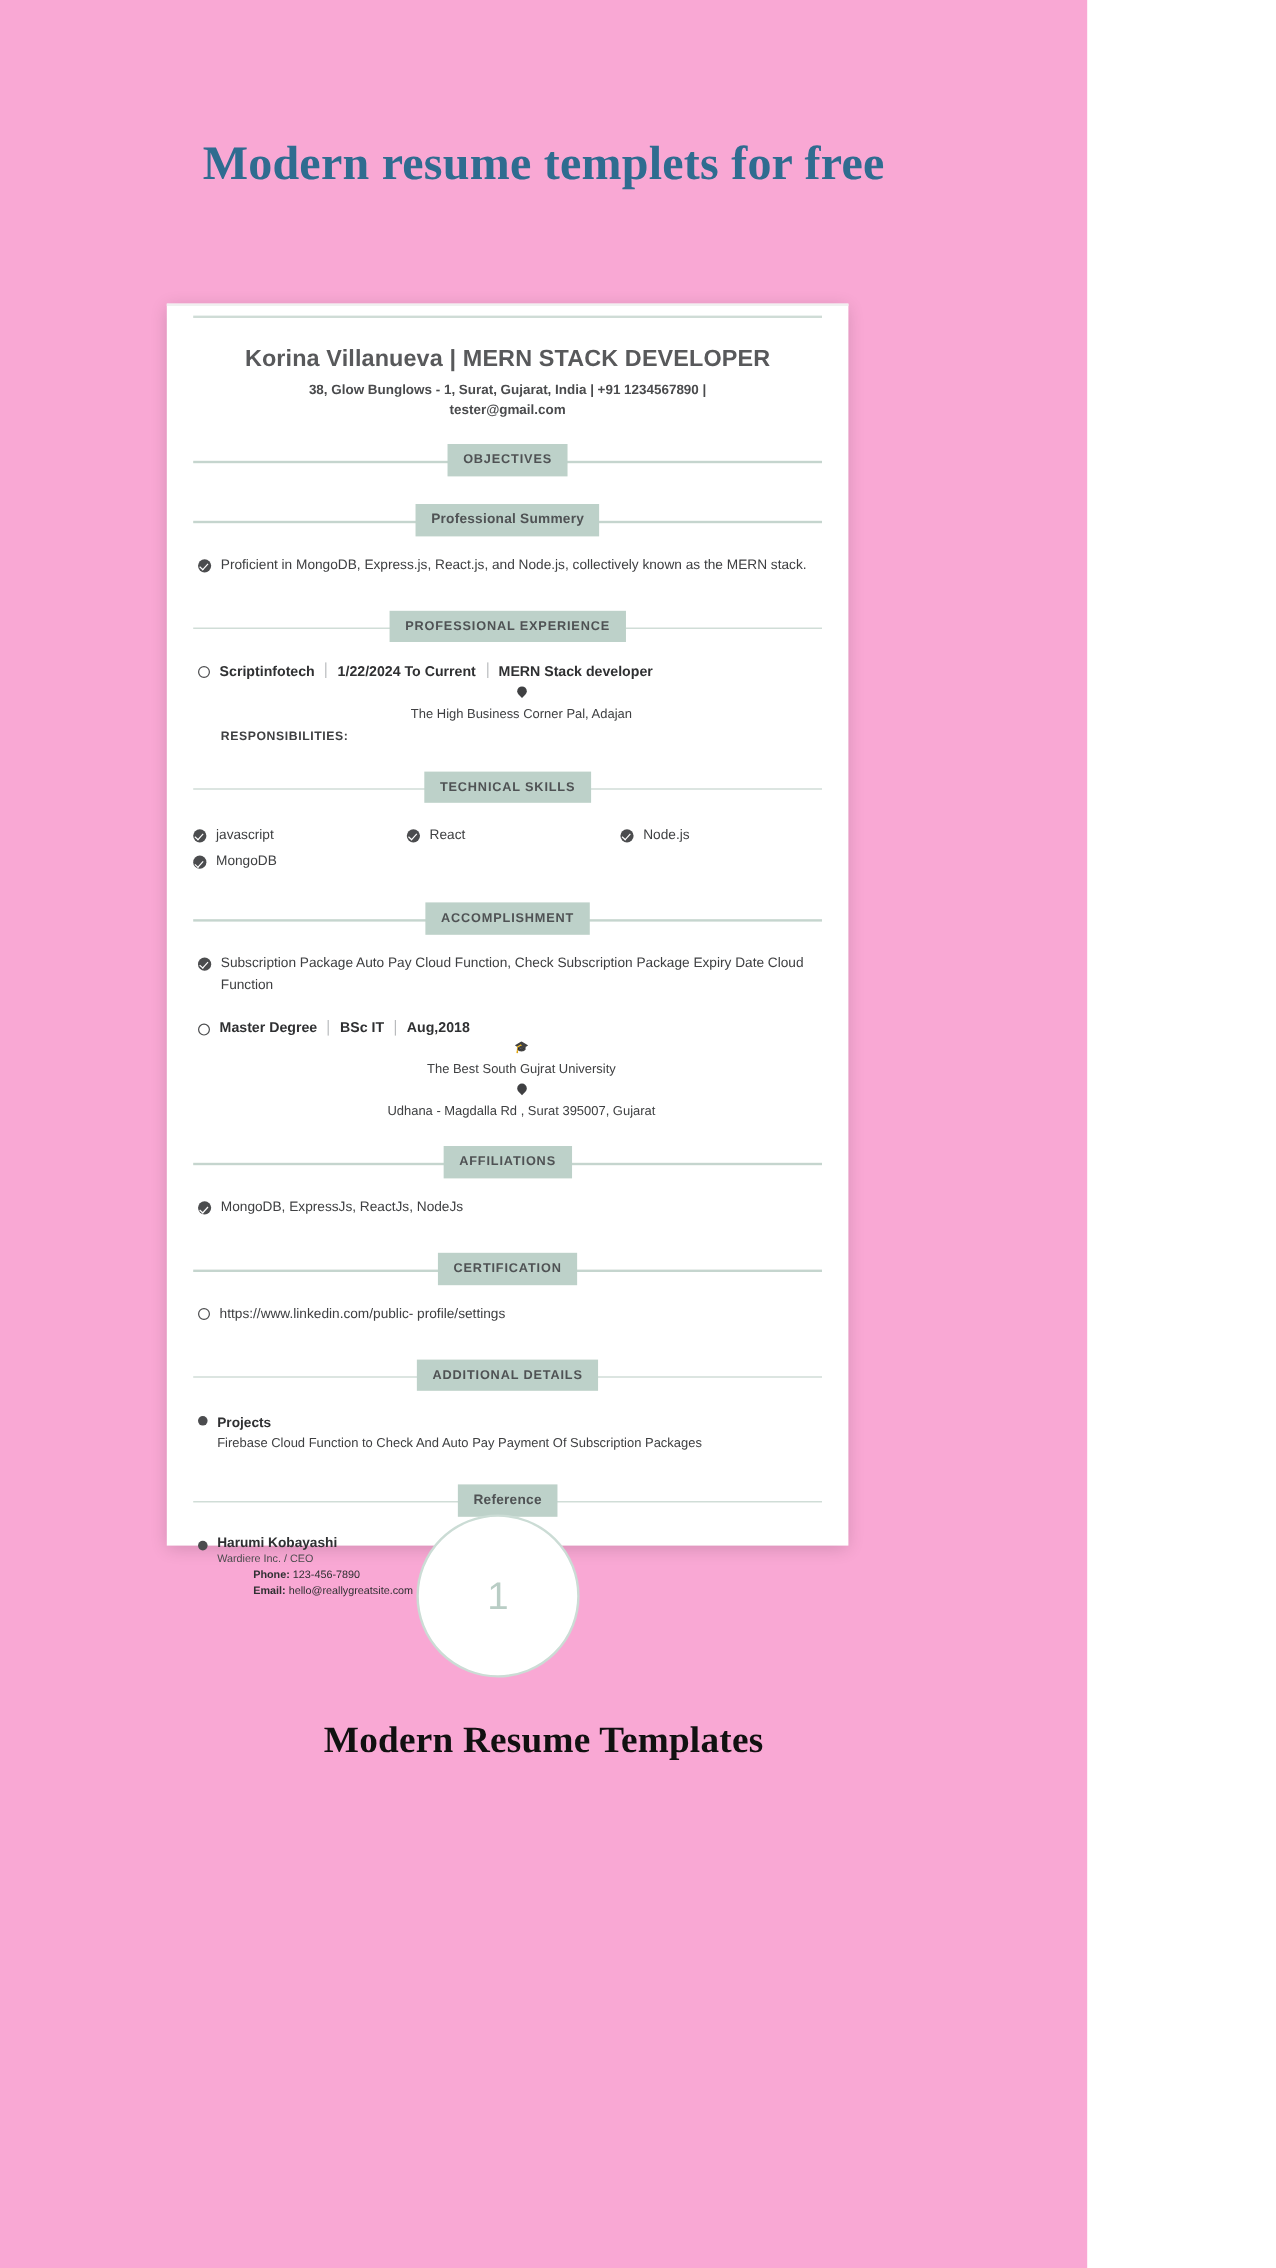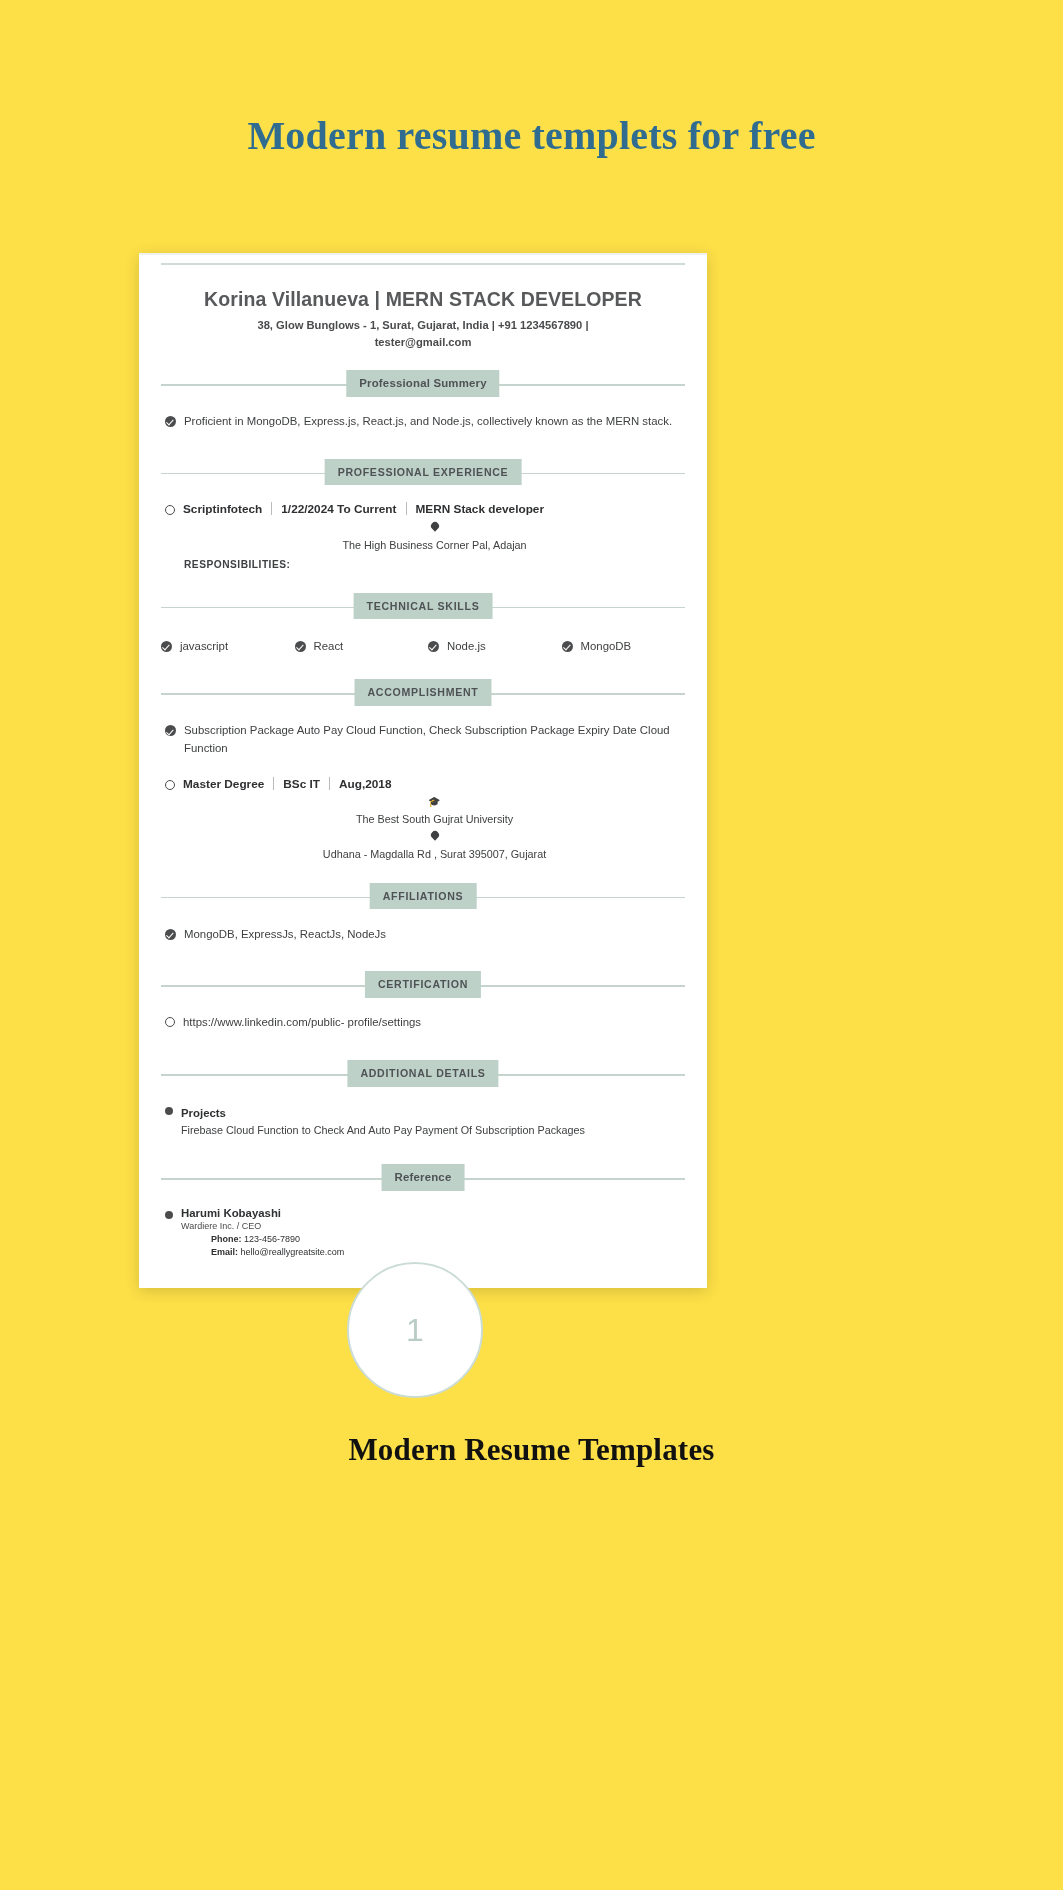--- a/index.html
+++ b/index.html
@@ -11,9 +11,9 @@
   }
   .page {
     position: relative;
-    width: 1063px;
+    width: 906px;
     height: 1890px;
-    background: #fde047;
+    background: #f9a8d4;
     overflow: hidden;
   }
 

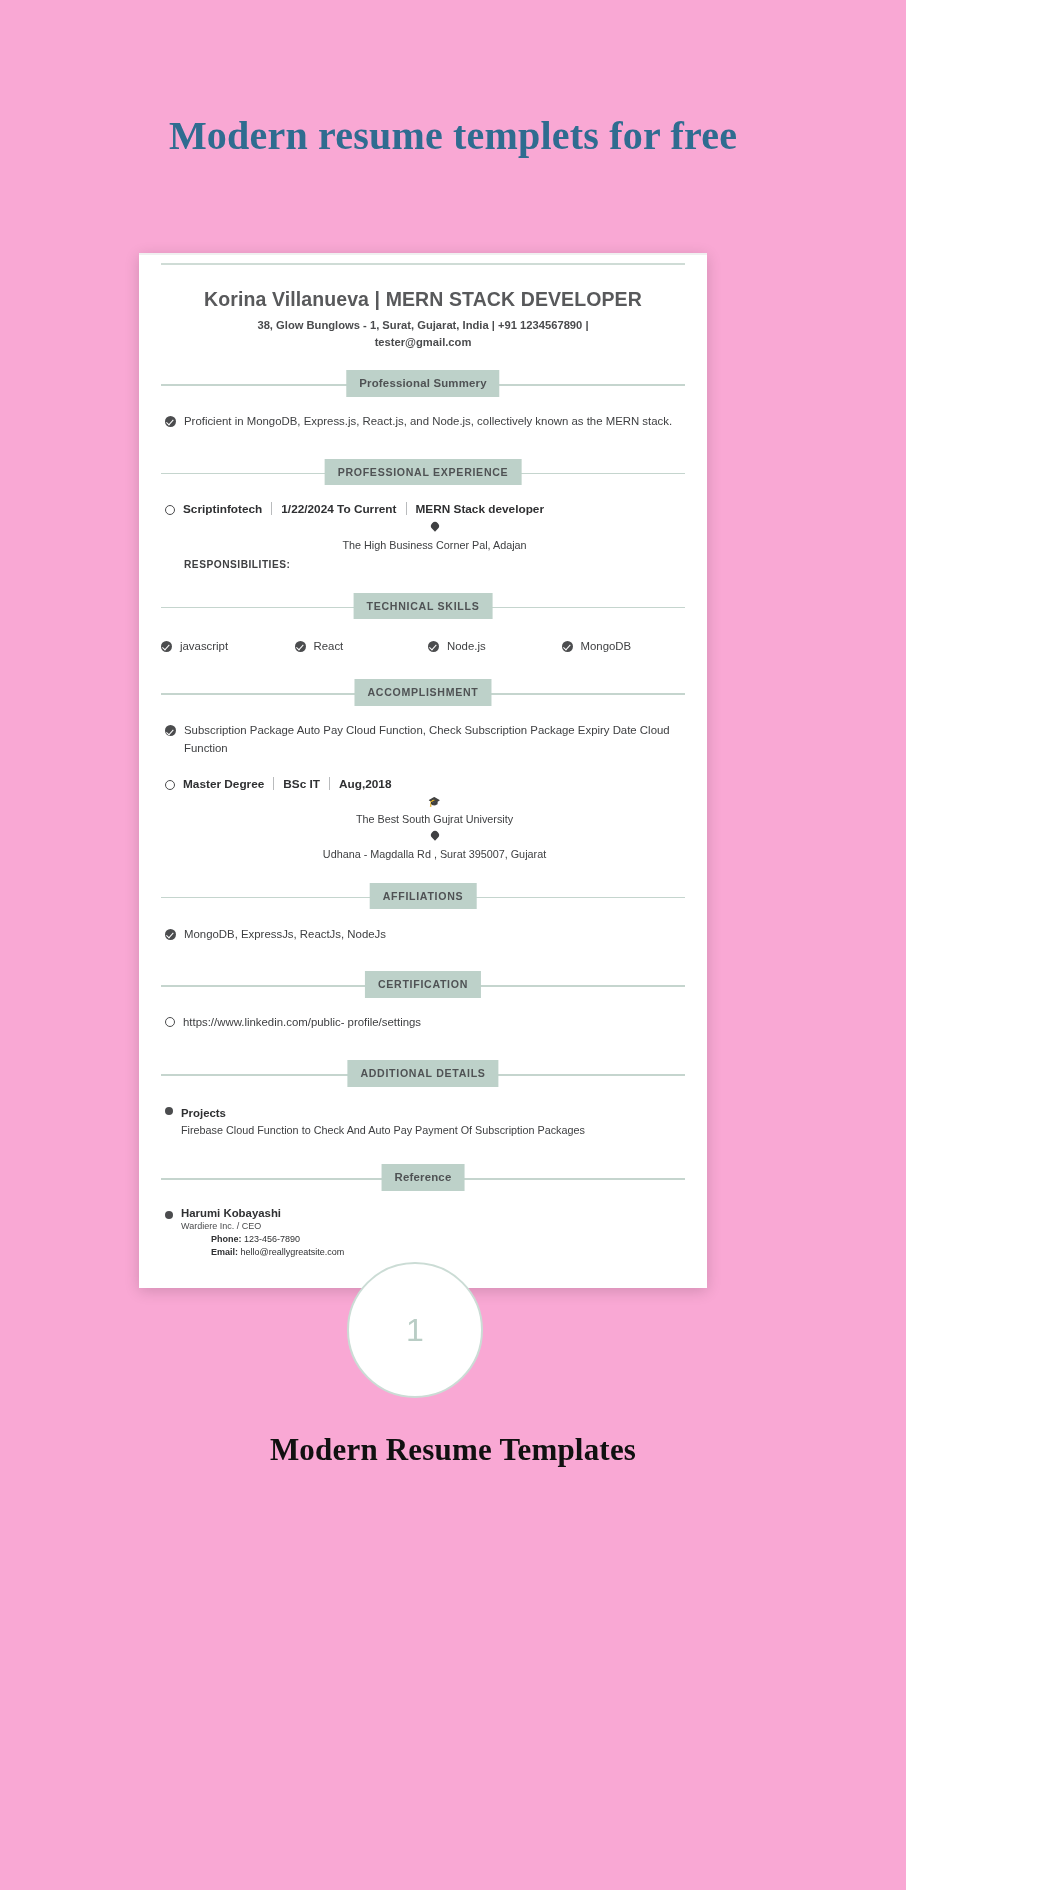--- a/index.html
+++ b/index.html
@@ -317,6 +317,10 @@
         <span>tester@gmail.com</span>
       </div>
 
+      <div class="sec">
+        <div class="line"></div>
+        <div class="badge">OBJECTIVES</div>
+      </div>
 
       <div class="sec mixed">
         <div class="line"></div>

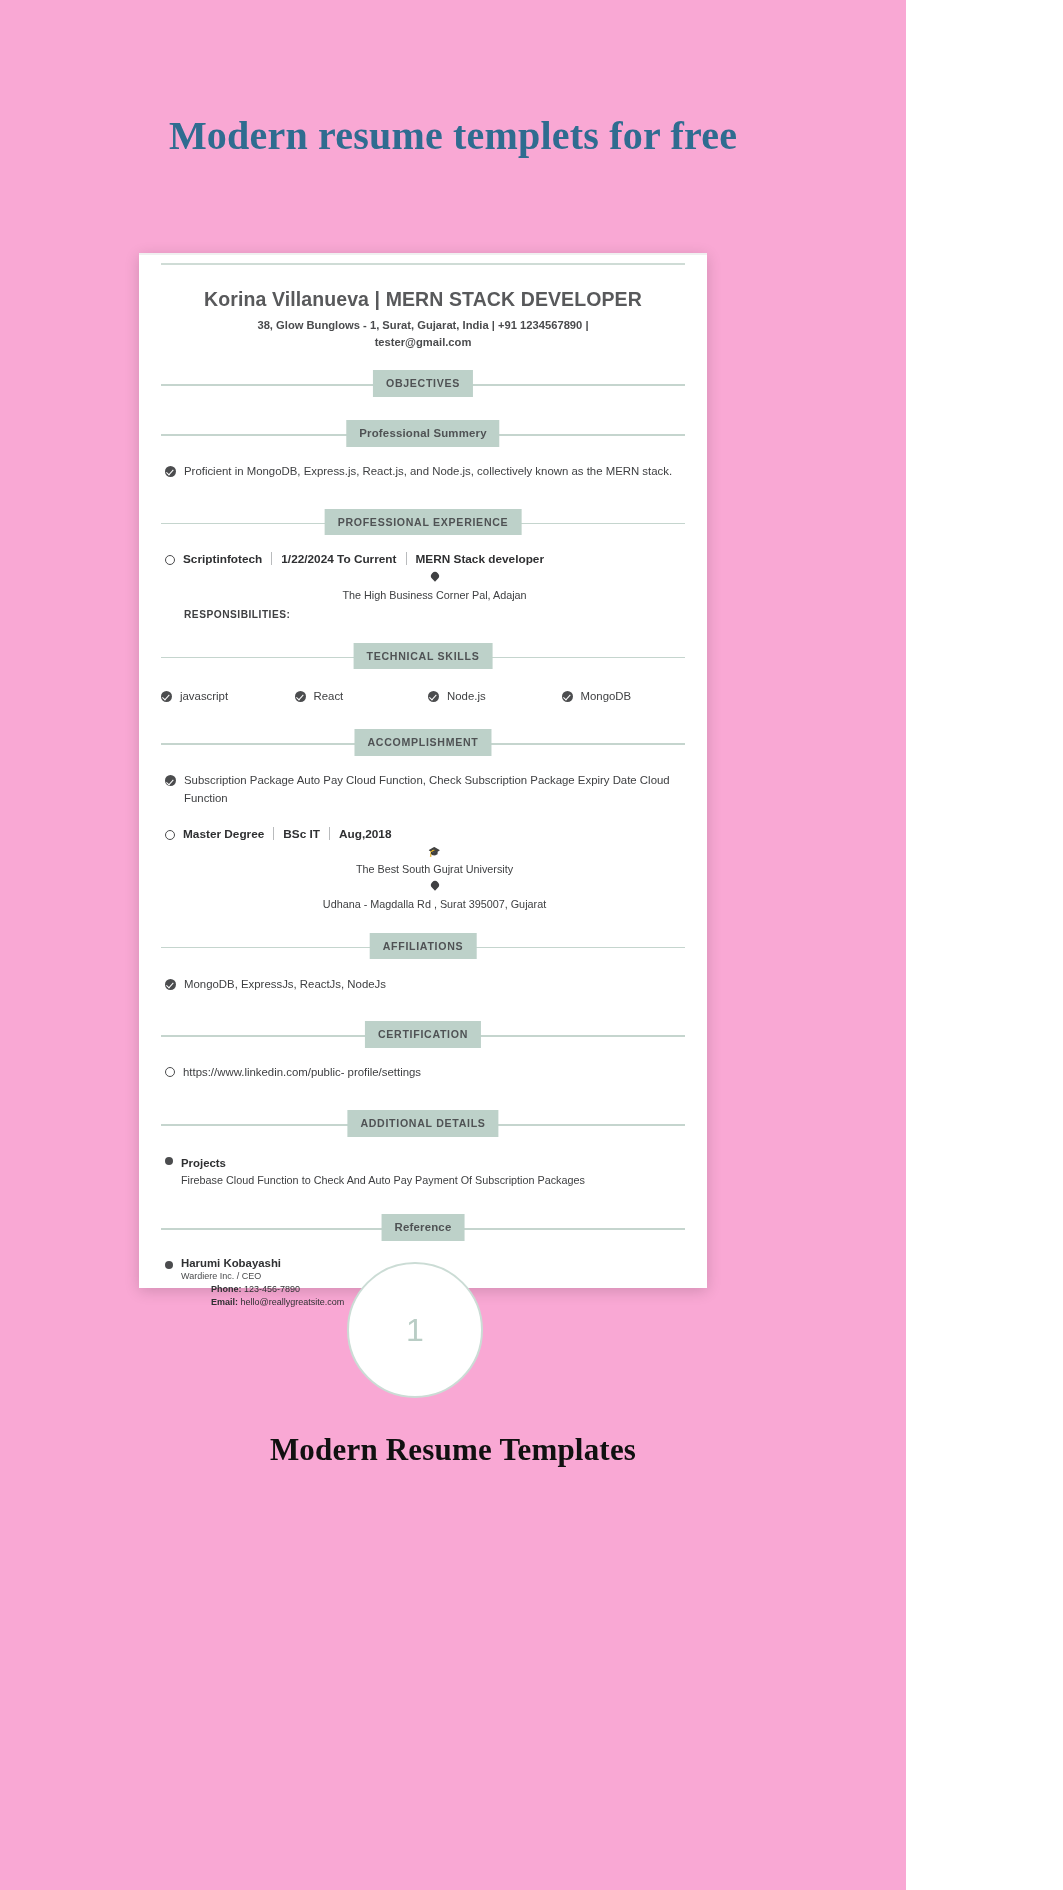--- a/index.html
+++ b/index.html
@@ -228,7 +228,7 @@
 
   .skills-grid {
     display: grid;
-    grid-template-columns: 1fr 1fr 1fr 1fr;
+    grid-template-columns: 1fr 1fr 1fr;
     column-gap: 10px;
     row-gap: 0;
     padding-top: 12px;

